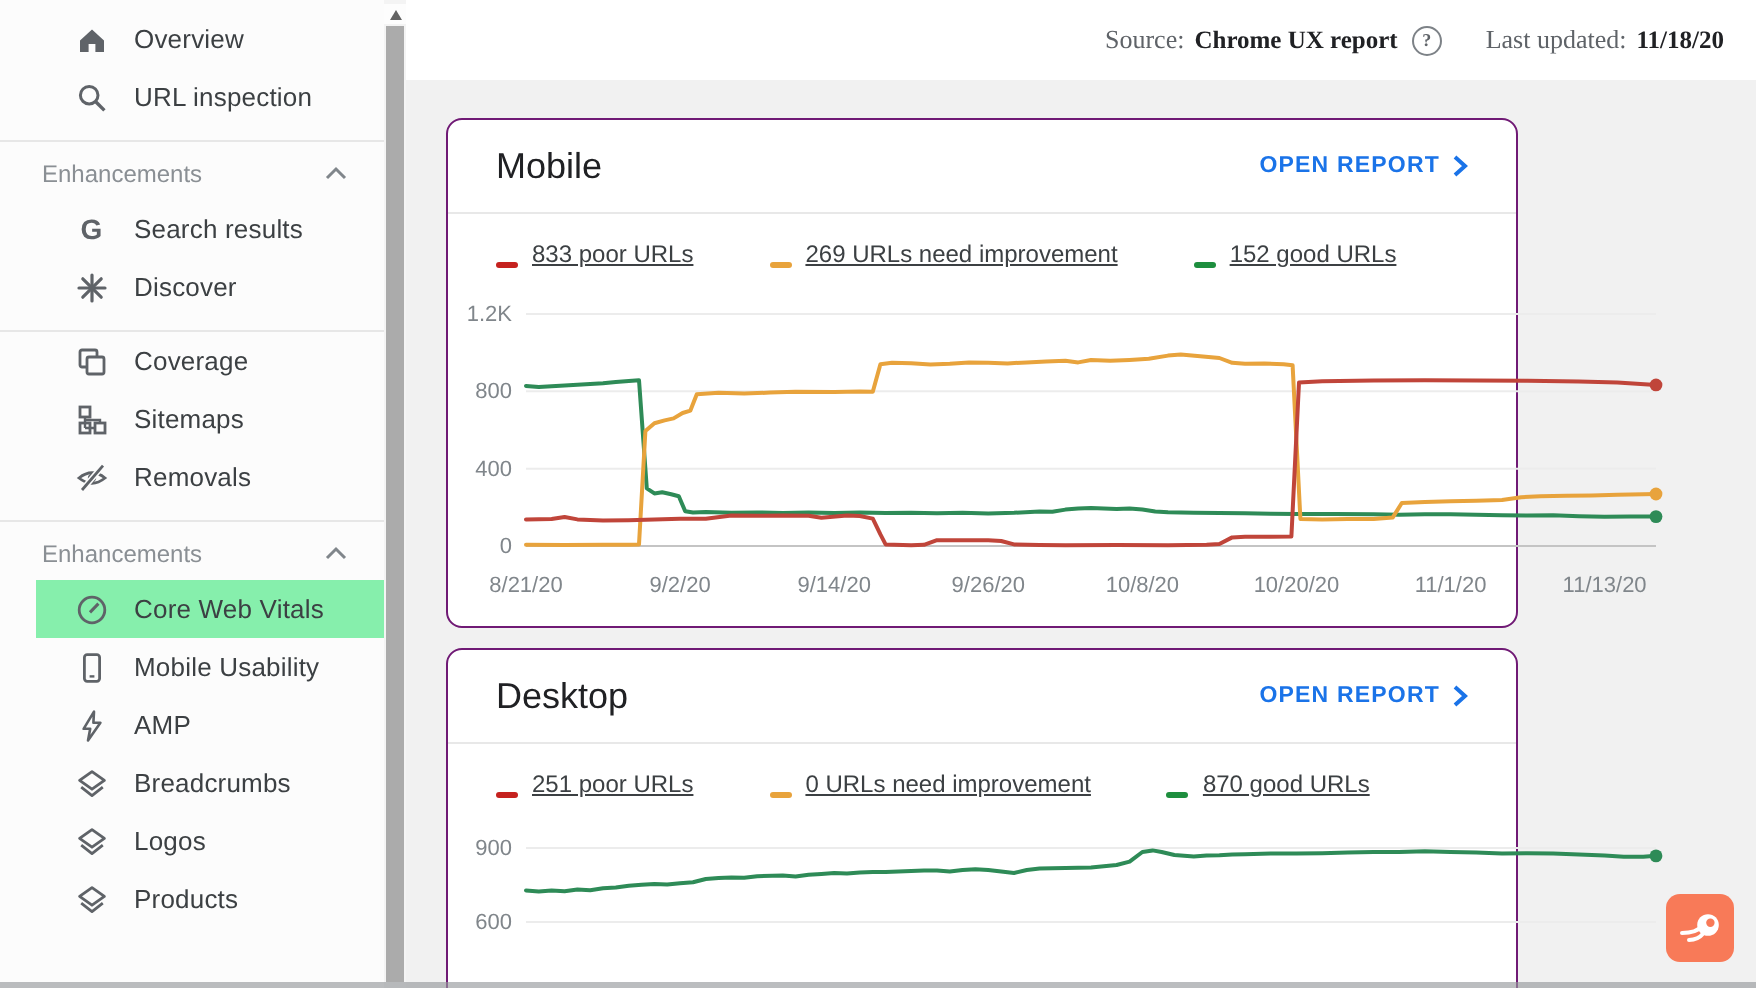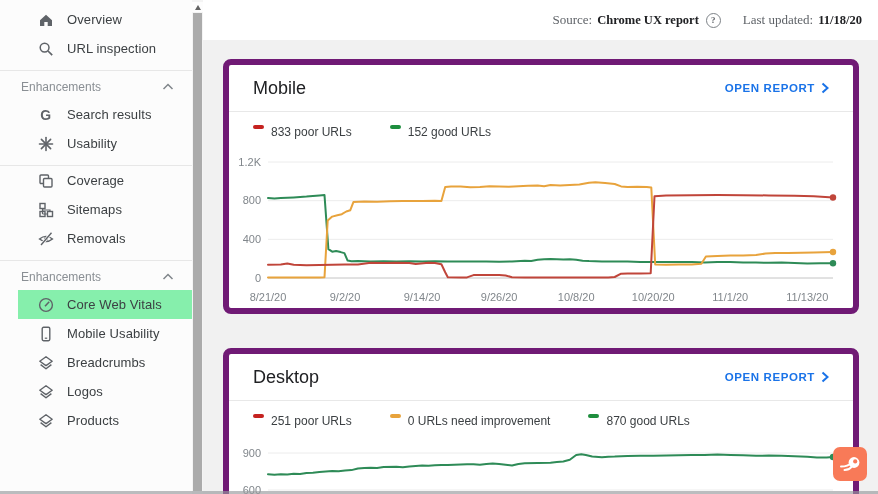--- a/index.html
+++ b/index.html
@@ -30,7 +30,7 @@
              font-size:9px;color:#5f6368;margin:0 22px 0 7px;font-weight:700;}
   .content{position:absolute;top:40px;left:0;right:0;bottom:0;background:#f1f1f1;padding:19px 0 0 20px;box-sizing:border-box;}
 
-  .card{width:636px;background:#fff;border:6px solid #701a75;border-radius:8px;box-sizing:border-box;margin-bottom:34px;height:255px;}
+  .card{width:536px;background:#fff;border:1px solid #701a75;border-radius:8px;box-sizing:border-box;margin-bottom:10px;height:255px;}
   .card-head{display:flex;justify-content:space-between;align-items:center;height:46px;padding:0 24px;border-bottom:1px solid #e8e8e8;}
   .card-title{font-size:18px;font-weight:400;color:#202124;margin:0;}
   .open-report{display:flex;align-items:center;gap:6px;color:#1a73e8;font-size:11.5px;font-weight:700;letter-spacing:.6px;text-decoration:none;cursor:pointer;}

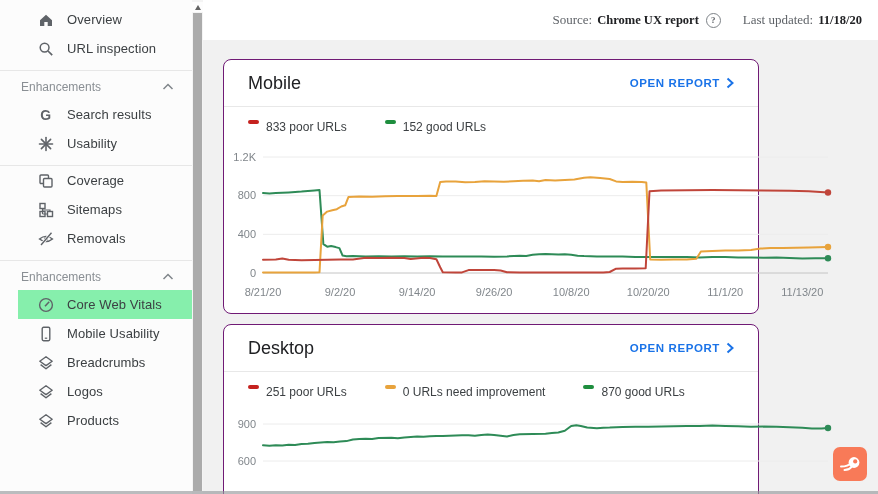--- a/index.html
+++ b/index.html
@@ -35,7 +35,7 @@
   .card-title{font-size:18px;font-weight:400;color:#202124;margin:0;}
   .open-report{display:flex;align-items:center;gap:6px;color:#1a73e8;font-size:11.5px;font-weight:700;letter-spacing:.6px;text-decoration:none;cursor:pointer;}
   .legend{display:flex;align-items:center;gap:38px;padding:13px 0 0 24px;font-size:12px;color:#3c4043;}
-  .legend-item{display:flex;align-items:flex-start;}
+  .legend-item{display:flex;align-items:flex-end;text-decoration:underline;}
   .swatch{width:11px;height:3.5px;border-radius:2px;margin-right:7px;background:#999;}
   svg.chart{display:block;margin-top:4px;font-family:"Liberation Sans",sans-serif;}
 

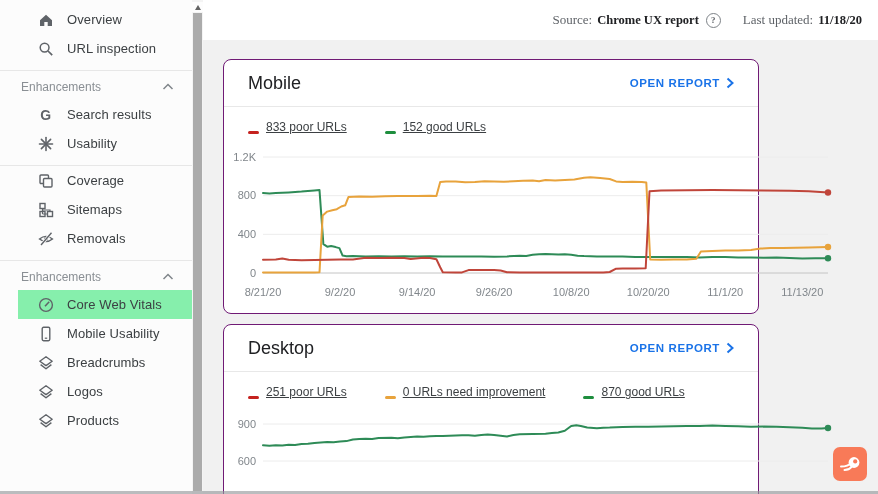--- a/index.html
+++ b/index.html
@@ -216,6 +216,10 @@
           <div class="legend-item">
             <span class="swatch" style="background: rgb(197, 34, 31);"></span>
             <span>833 poor URLs</span>
+          </div>
+          <div class="legend-item">
+            <span class="swatch" style="background: rgb(232, 163, 60);"></span>
+            <span>269 URLs need improvement</span>
           </div>
           <div class="legend-item">
             <span class="swatch" style="background: rgb(30, 142, 62);"></span>

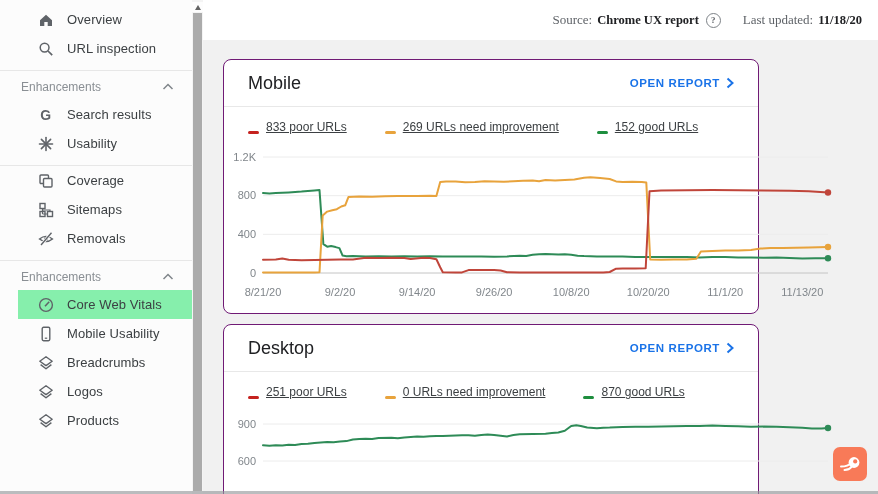--- a/index.html
+++ b/index.html
@@ -93,7 +93,7 @@
             <line x1="13.6" y1="4.4" x2="4.4" y2="13.6"></line>
         </svg>
       </span>
-      <span class="nlabel">Usability</span>
+      <span class="nlabel">Discover</span>
     </div>
 
     <div class="group-divider"></div>

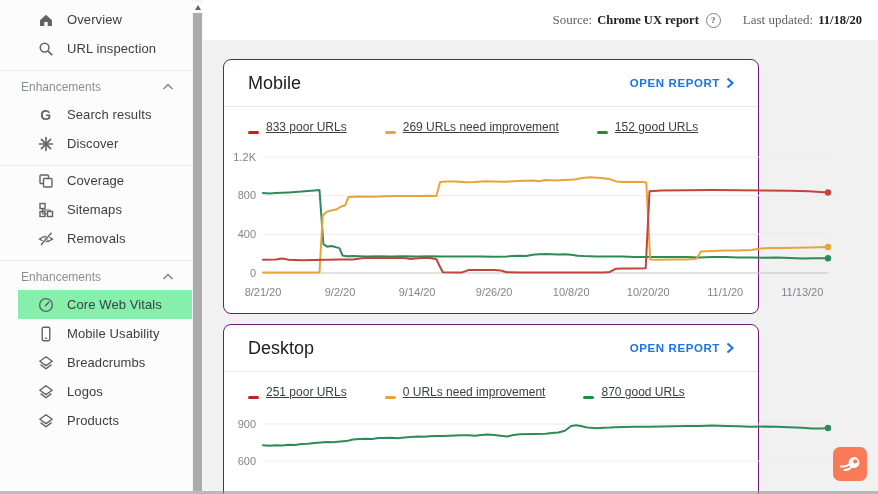--- a/index.html
+++ b/index.html
@@ -153,6 +153,14 @@
           </svg>
       </span>
       <span class="nlabel">Mobile Usability</span>
+    </div>
+    <div class="nav-item">
+      <span class="nicon">
+        <svg width="18" height="18" viewBox="0 0 18 18">
+            <path d="M10 1.8 L4.8 10.4 H8.1 L7 16.2 L13.2 7.4 H9.7 Z" fill="none" stroke="#5f6368" stroke-width="1.3" stroke-linejoin="round"></path>
+          </svg>
+      </span>
+      <span class="nlabel">AMP</span>
     </div>
     <div class="nav-item">
       <span class="nicon">

